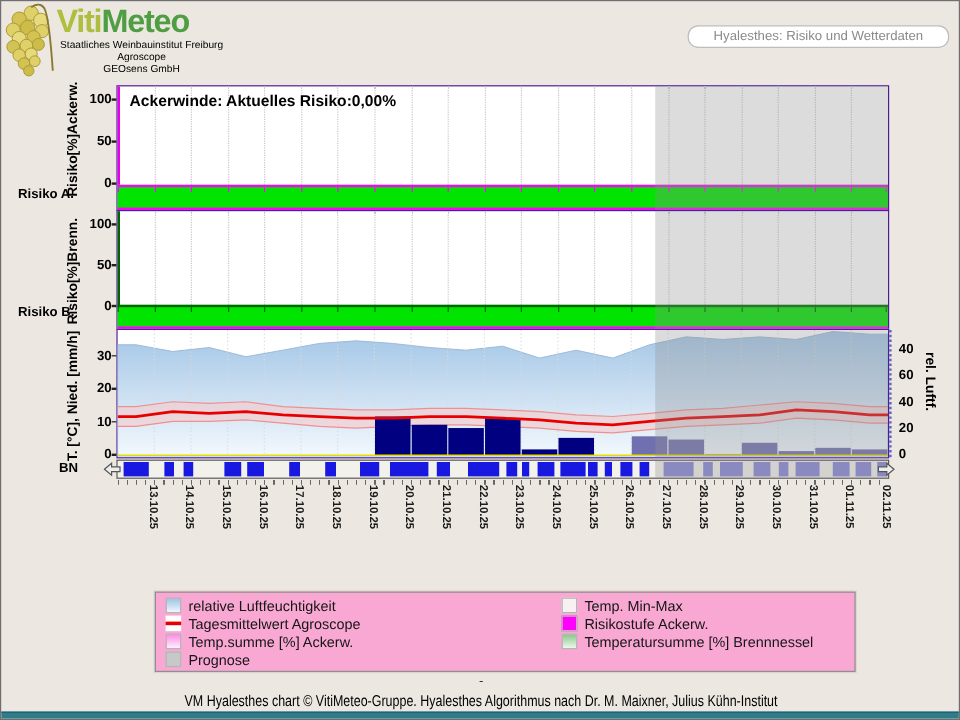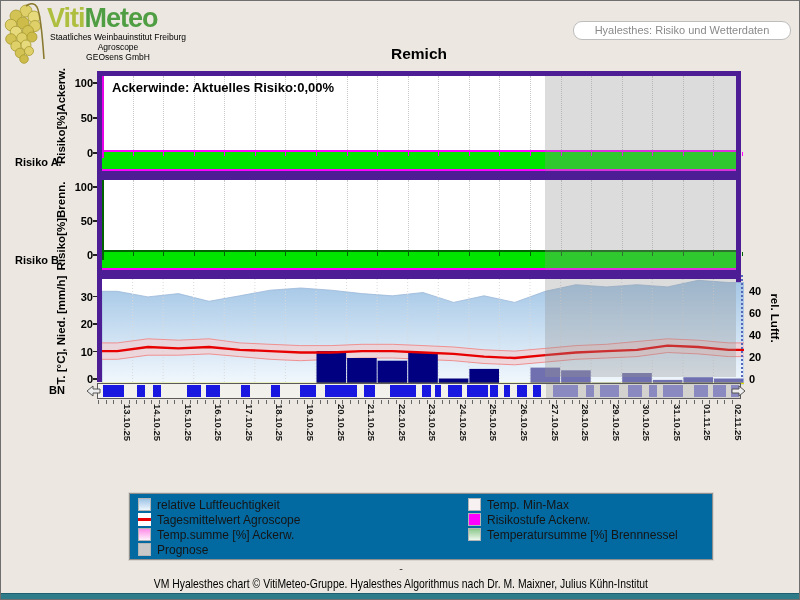--- a/index.html
+++ b/index.html
@@ -80,7 +80,6 @@
   </div>
   <div id="header-pill">Hyalesthes: Risiko und Wetterdaten</div>
 
-  <div id="page-title">Remich</div>
 
   <div id="panel1" class="panel">
     <div class="headline">Ackerwinde: Aktuelles Risiko:0,00%</div>

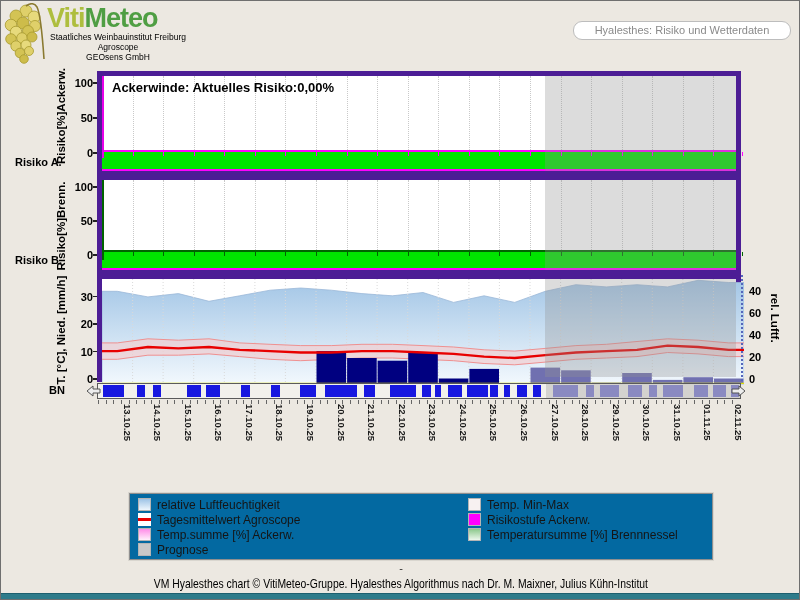--- a/index.html
+++ b/index.html
@@ -15,7 +15,7 @@
   #page-title{position:absolute;left:96px;top:44px;width:644px;text-align:center;
        font-size:15.5px;font-weight:bold;color:#000;}
   
-  .panel{position:absolute;left:96px;width:644px;background:#fff;border:5px solid #4c1d95;box-sizing:border-box;}
+  .panel{position:absolute;left:96px;width:644px;background:#fff;border:1px solid #4c1d95;box-sizing:border-box;}
   #panel1{top:70px;height:105px;}
   #panel2{top:174px;height:100px;}
   #panel3{top:273px;height:108px;}

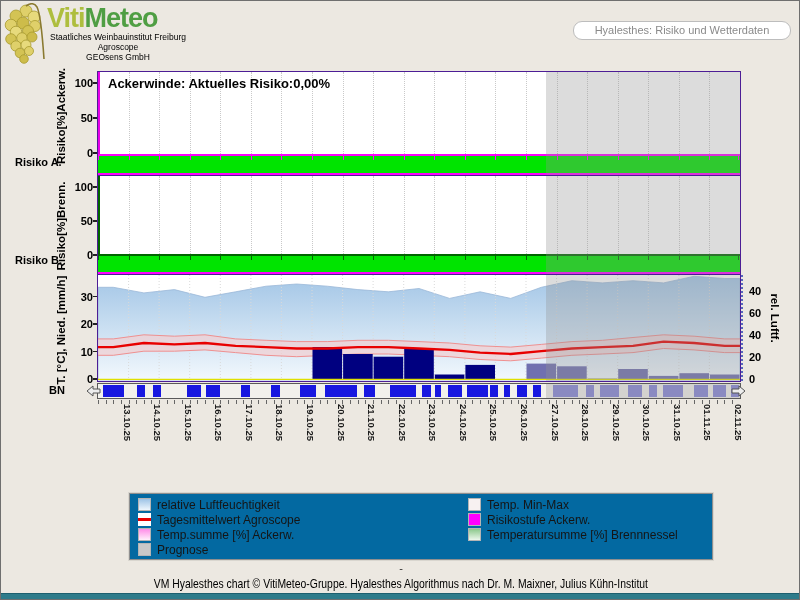--- a/index.html
+++ b/index.html
@@ -33,7 +33,7 @@
        background:repeating-linear-gradient(to right,#666 0px,#666 1px,transparent 1px,transparent 7.64px);}
   #rightdots{position:absolute;left:740px;top:274px;height:106px;width:0;border-left:2px dotted #5566bb;}
   
-  #legendBox{position:absolute;left:128px;top:492px;width:584px;height:67px;background:#0369a1;
+  #legendBox{position:absolute;left:128px;top:492px;width:584px;height:67px;background:#f9a8d4;
        border:1px solid #8f8f8f;box-shadow:0 0 0 1px #d9d6cf;box-sizing:border-box;}
   .leg-col{position:absolute;top:4px;}
   .leg-row{height:15px;line-height:15px;white-space:nowrap;font-size:12px;color:#151515;}

